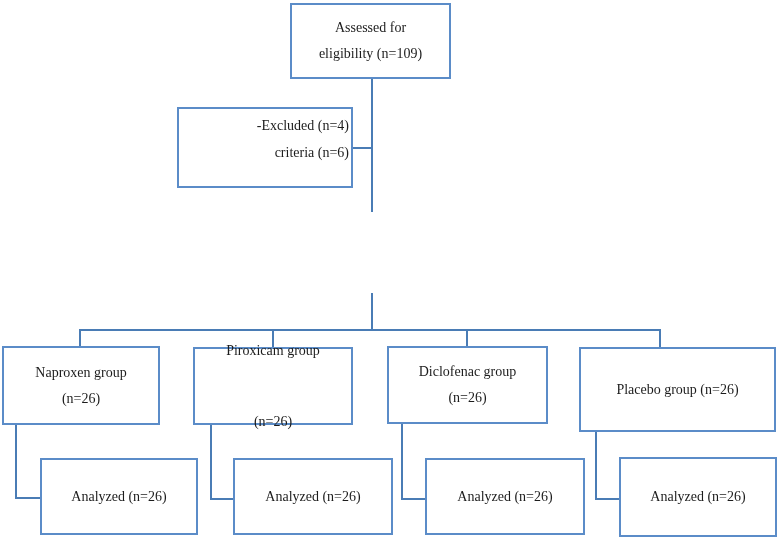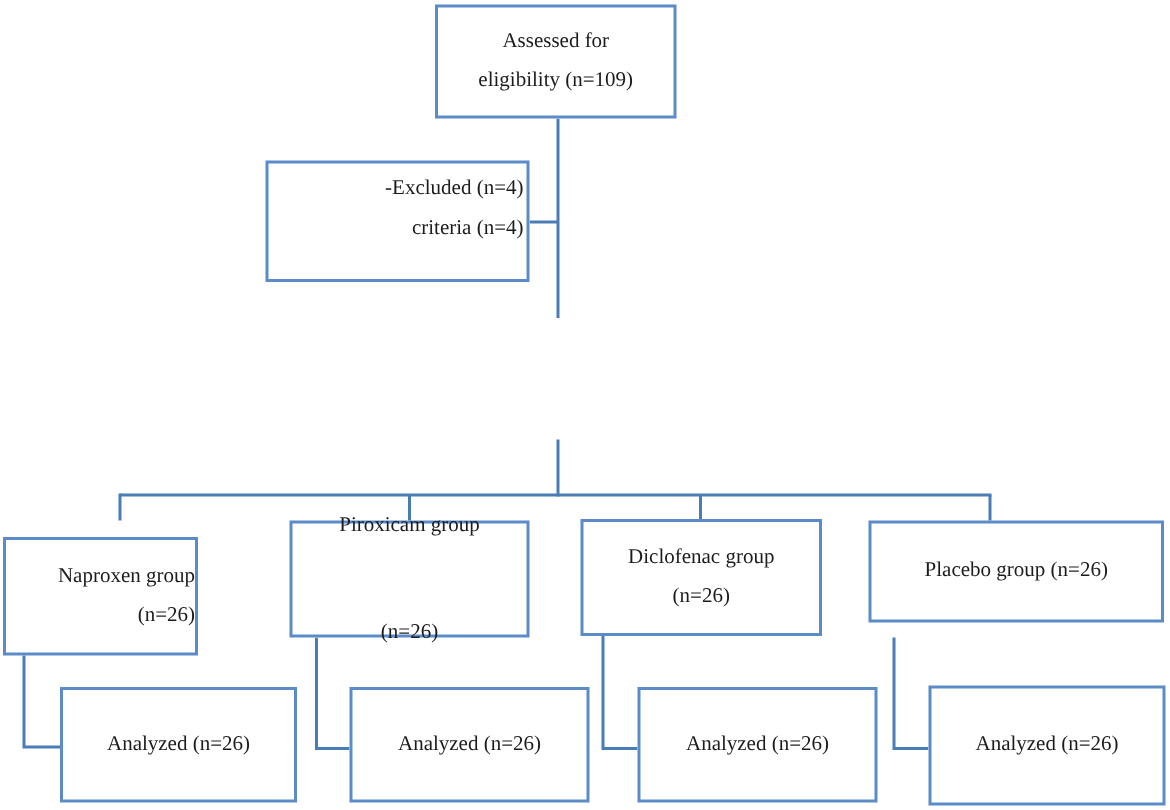--- a/index.html
+++ b/index.html
@@ -90,7 +90,7 @@
 
   <div class="box top-left" id="box-excluded">
     <div>-Excluded (n=4)</div>
-    <div>criteria (n=4)</div>
+    <div>criteria (n=6)</div>
   </div>
 
 

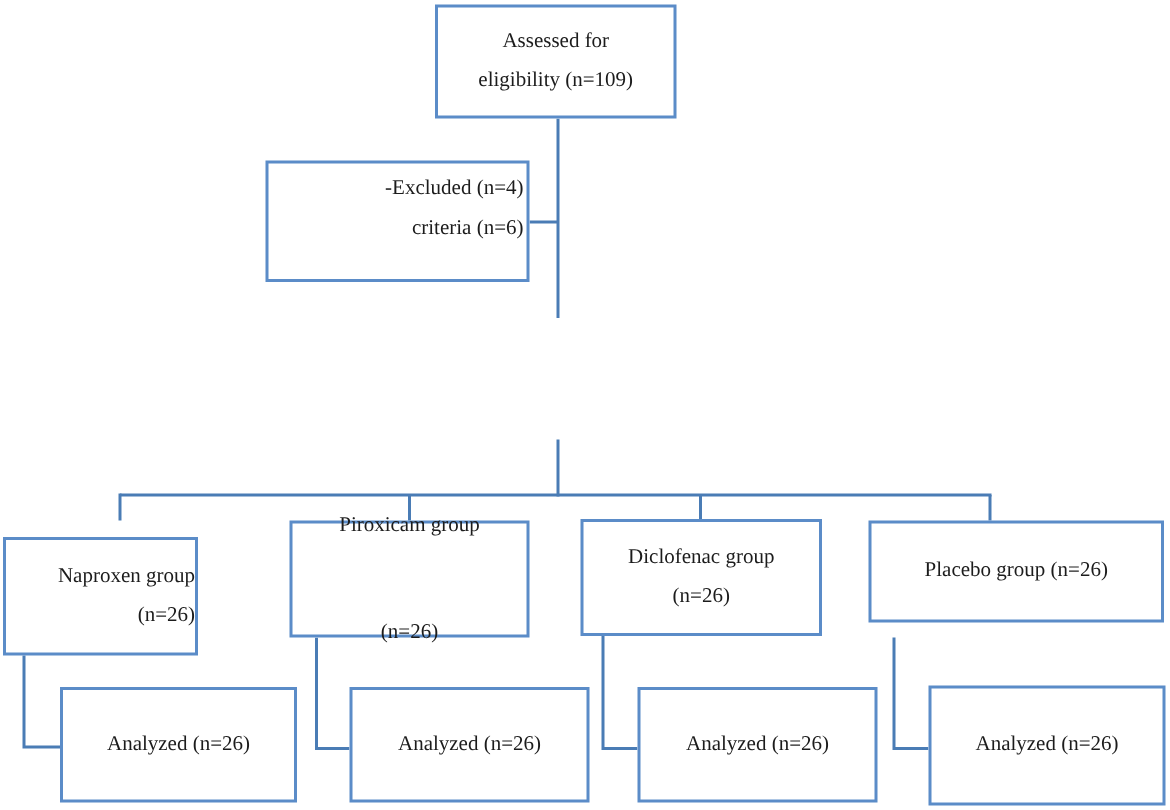--- a/index.html
+++ b/index.html
@@ -50,7 +50,7 @@
   #box-assessed     { left: 290px; top: 3px;   width: 161px; height: 76px; }
   #box-excluded     { left: 177px; top: 107px; width: 176px; height: 81px; text-align: right; }
   #box-randomized   { left: 292px; top: 212px; width: 161px; height: 81px; }
-  #box-naproxen     { left: 2px;   top: 358px; width: 130px; height: 79px; align-items: flex-end; }
+  #box-naproxen     { left: 2px;   top: 346px; width: 158px; height: 79px; }
   #box-piroxicam    { left: 193px; top: 347px; width: 160px; height: 78px; gap: 45px; }
   #box-diclofenac   { left: 387px; top: 346px; width: 161px; height: 78px; }
   #box-placebo      { left: 579px; top: 347px; width: 197px; height: 68px; }

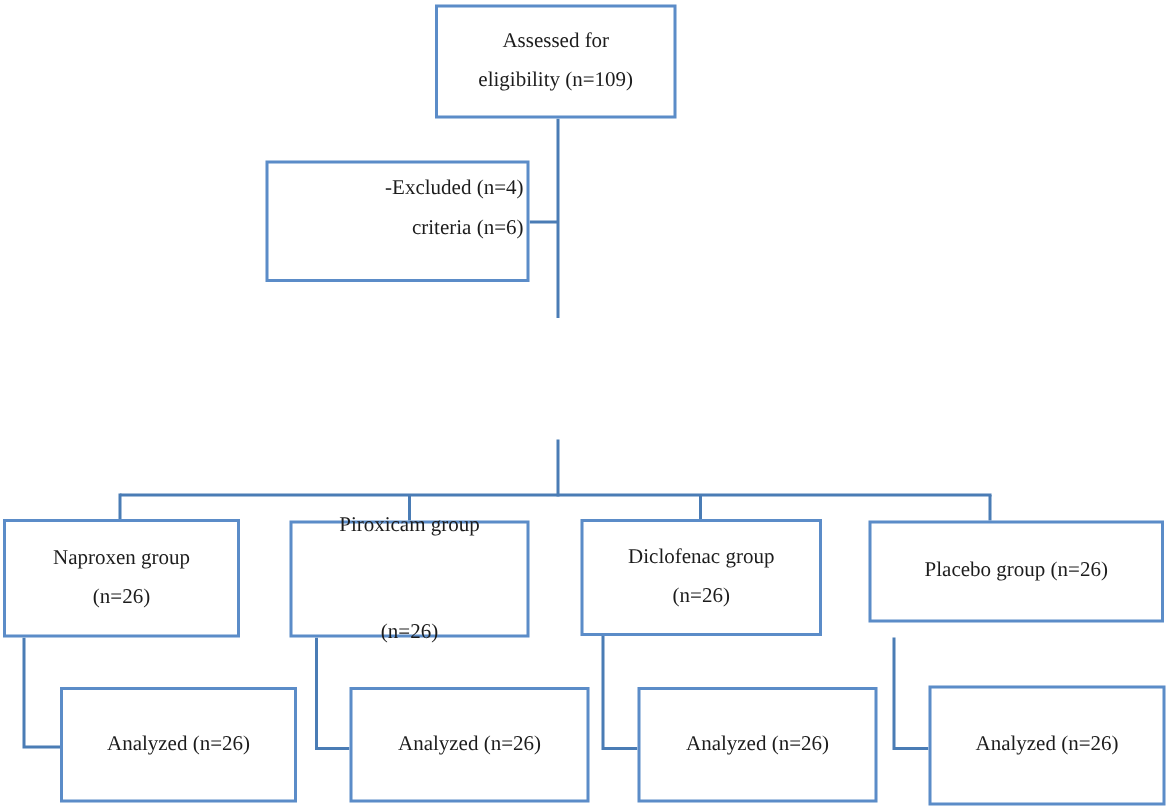--- a/index.html
+++ b/index.html
@@ -53,7 +53,7 @@
   #box-naproxen     { left: 2px;   top: 346px; width: 158px; height: 79px; }
   #box-piroxicam    { left: 193px; top: 347px; width: 160px; height: 78px; gap: 45px; }
   #box-diclofenac   { left: 387px; top: 346px; width: 161px; height: 78px; }
-  #box-placebo      { left: 579px; top: 347px; width: 197px; height: 68px; }
+  #box-placebo      { left: 579px; top: 347px; width: 197px; height: 85px; }
   #box-analyzed-1   { left: 40px;  top: 458px; width: 158px; height: 77px; }
   #box-analyzed-2   { left: 233px; top: 458px; width: 160px; height: 77px; }
   #box-analyzed-3   { left: 425px; top: 458px; width: 160px; height: 77px; }

